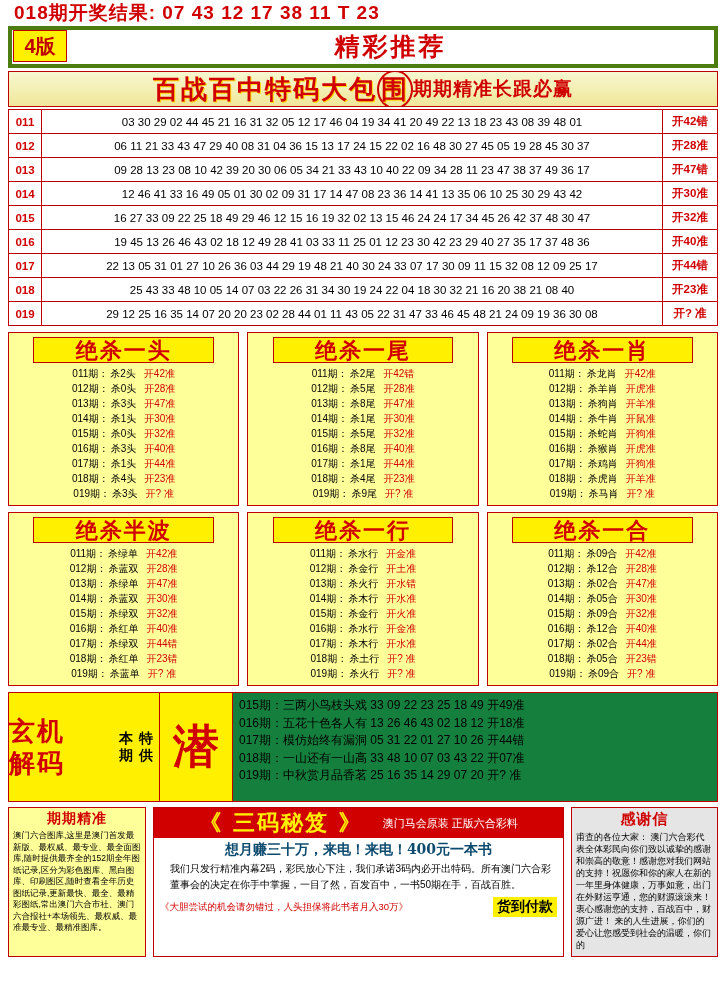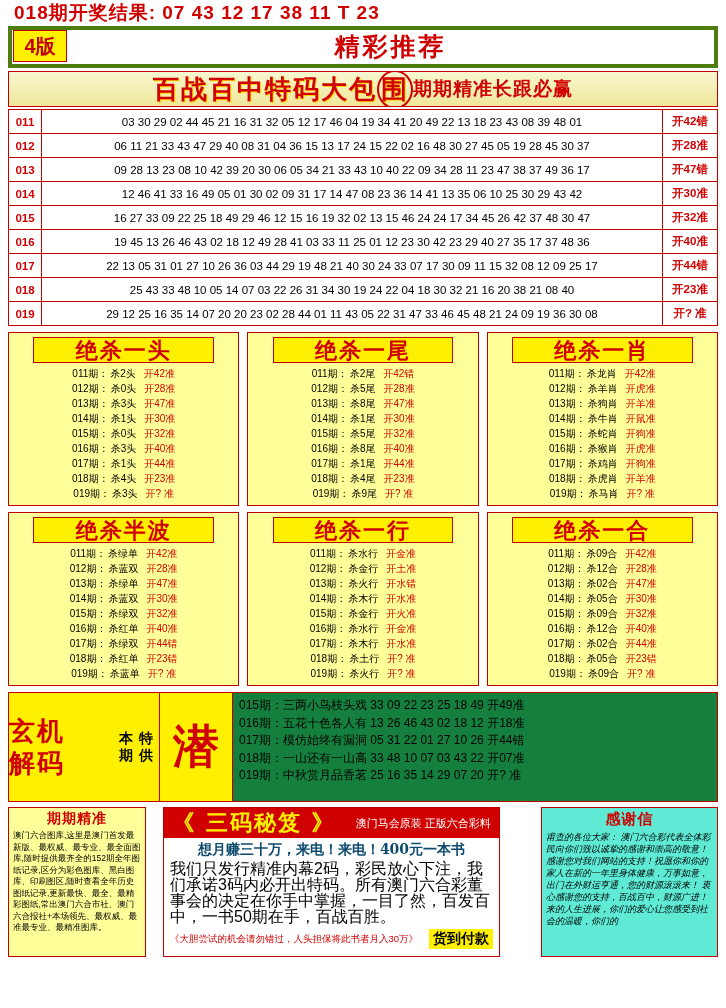--- a/index.html
+++ b/index.html
@@ -158,7 +158,7 @@
   
   .bottom{
     margin:5px 8px 0 8px;height:150px;
-    display:flex;gap:17px;
+    display:flex;gap:7px;
   }
   .bp1{
     width:138px;border:1px solid #c00000;background:#ffff99;

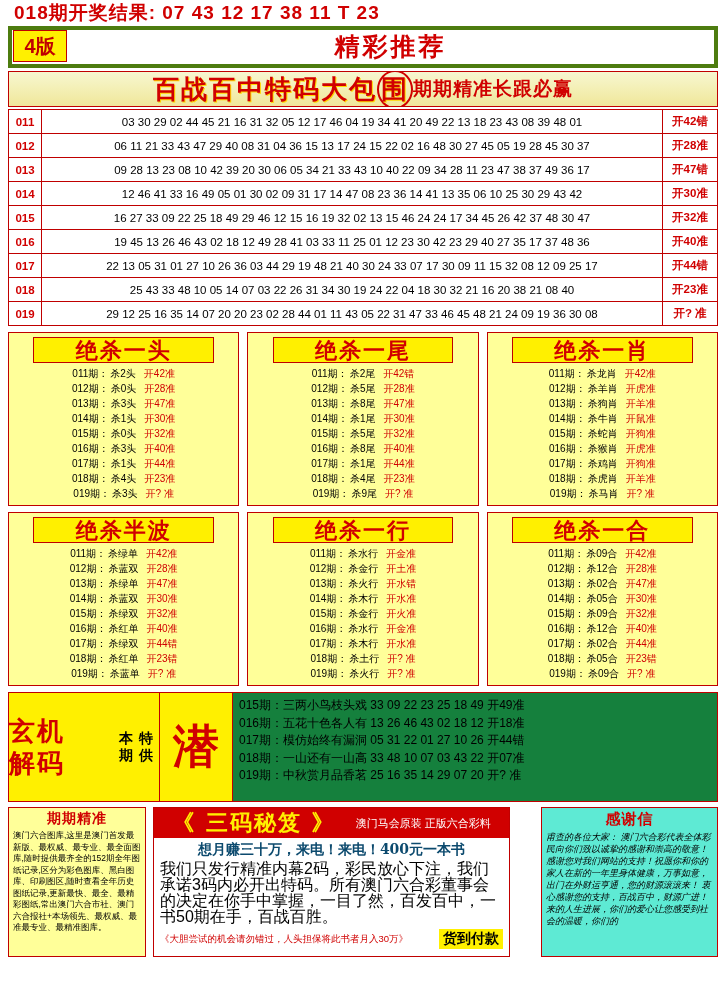--- a/index.html
+++ b/index.html
@@ -187,8 +187,8 @@
   .bp2 .foot .w{font-size:9.5px;color:#d00000;}
   .bp2 .foot .pay{font-size:14px;font-weight:bold;color:#000;background:#fff000;padding:1px 4px;}
   .bp3{
-    width:177px;border:1px solid #c00000;background:#5eead4;
-    padding:2px 4px;box-sizing:border-box;margin-left:24px;
+    width:147px;border:1px solid #c00000;background:#e5e5e5;
+    padding:2px 4px;box-sizing:border-box;
   }
   .bp3 .h{
     text-align:center;font-size:15px;font-weight:bold;color:#d00000;

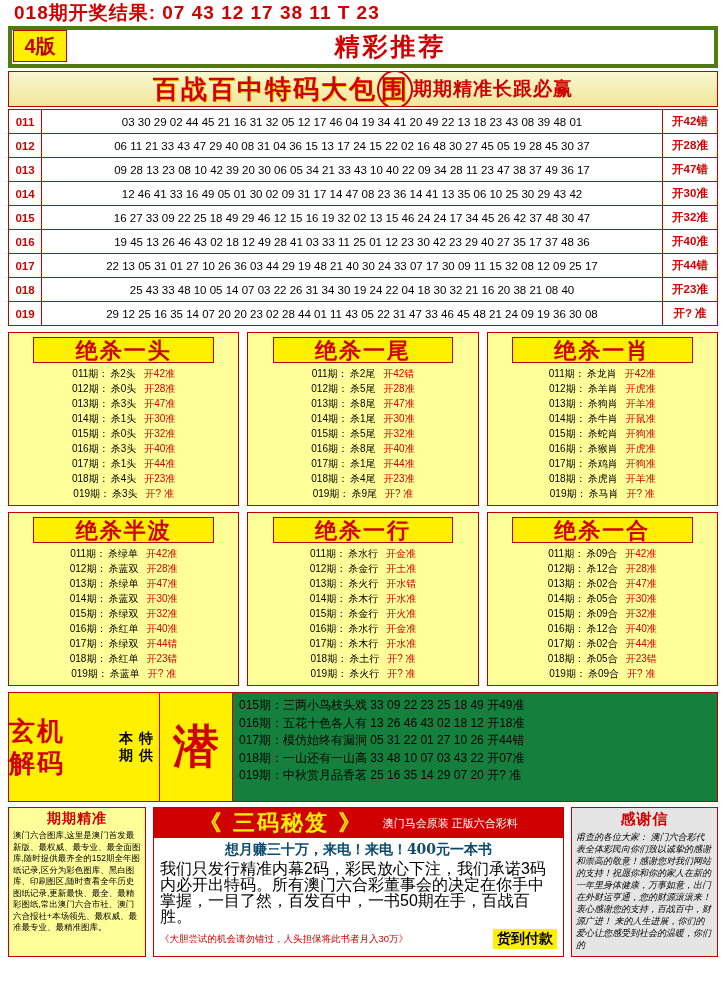--- a/index.html
+++ b/index.html
@@ -194,7 +194,7 @@
     text-align:center;font-size:15px;font-weight:bold;color:#d00000;
     font-family:"DejaVu Serif",serif;letter-spacing:1px;margin-bottom:2px;
   }
-  .bp3 .t{font-size:9px;line-height:12px;color:#000;font-style:italic;}
+  .bp3 .t{font-size:9px;line-height:12px;color:#000;}
 </style>
 </head>
 <body>

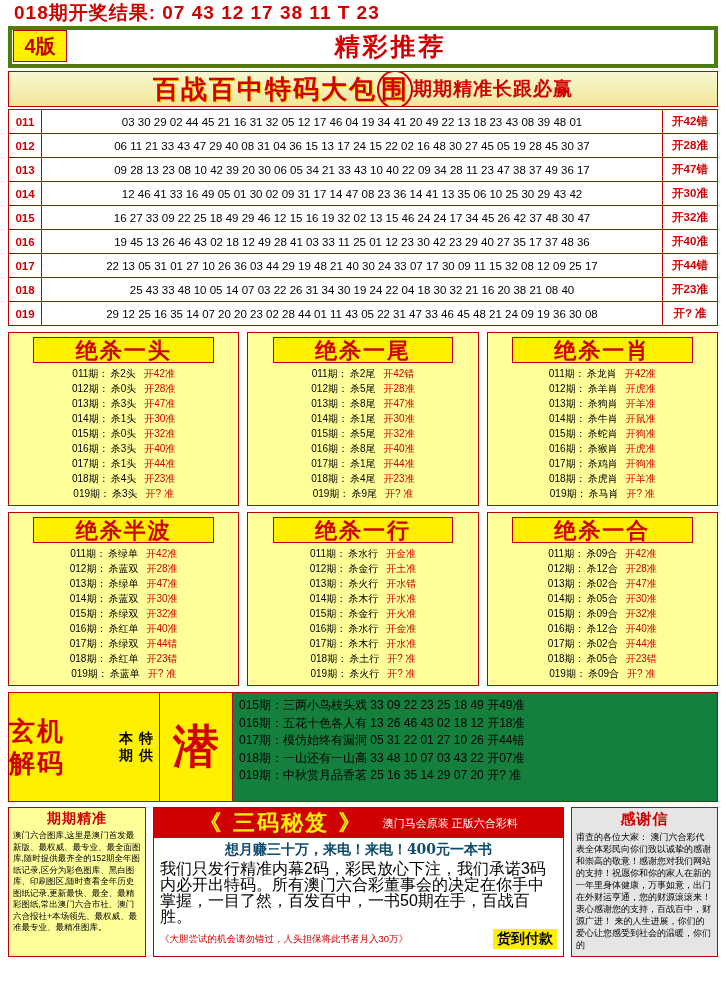--- a/index.html
+++ b/index.html
@@ -182,7 +182,7 @@
     text-align:center;font-size:14px;font-weight:bold;color:#0c4a6e;
     font-family:"DejaVu Serif",serif;margin-top:3px;
   }
-  .bp2 .body{font-size:16px;line-height:16px;color:#000;padding:2px 6px;}
+  .bp2 .body{font-size:10px;line-height:16px;color:#000;padding:2px 6px;margin-left:10px;}
   .bp2 .foot{display:flex;align-items:center;justify-content:space-between;padding:2px 6px 0 6px;}
   .bp2 .foot .w{font-size:9.5px;color:#d00000;}
   .bp2 .foot .pay{font-size:14px;font-weight:bold;color:#000;background:#fff000;padding:1px 4px;}

